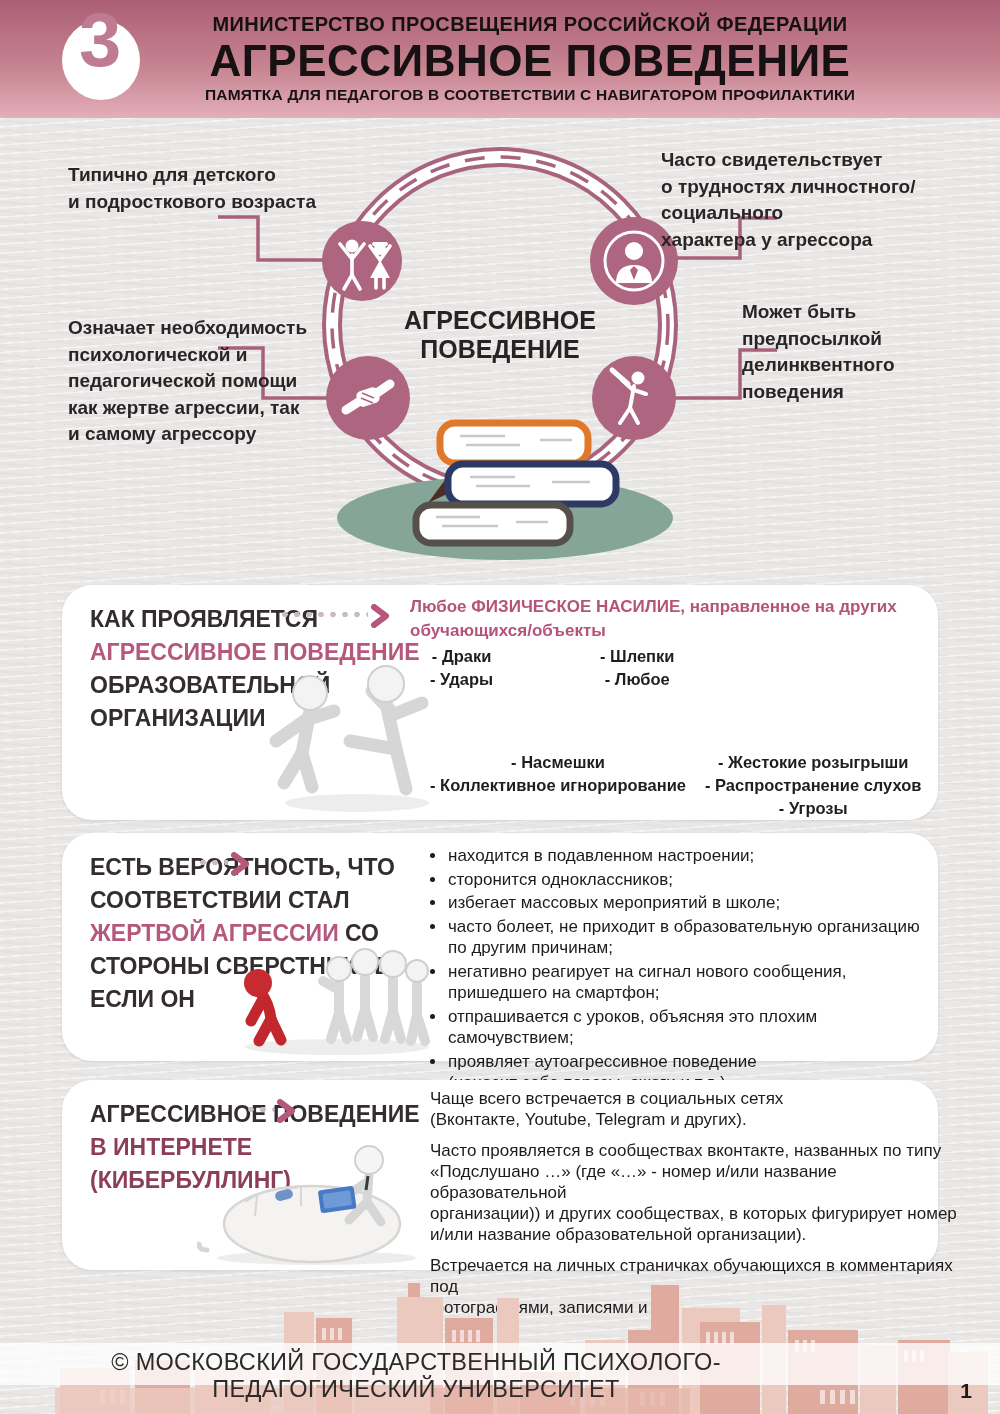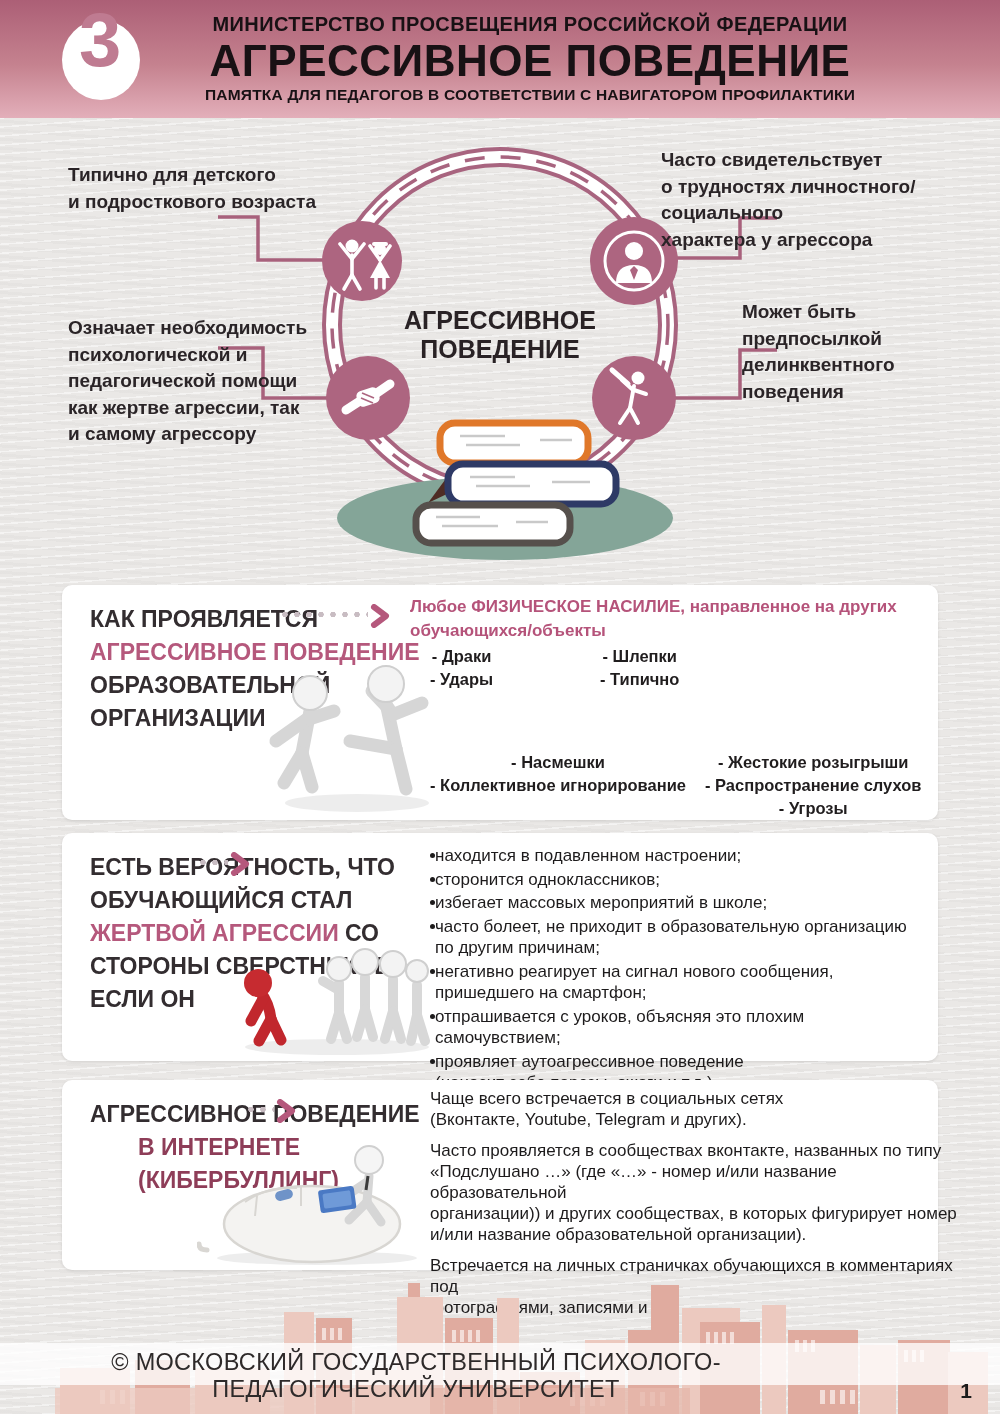--- a/index.html
+++ b/index.html
@@ -30,7 +30,7 @@
   .co-ml{left:68px;top:315px;}
   .co-mr{left:742px;top:299px;}
   
-  .card{position:absolute;left:62px;width:876px;background:#fff;border-radius:10px;
+  .card{position:absolute;left:62px;width:876px;background:#fff;border-radius:30px;
     box-shadow:0 1px 3px rgba(0,0,0,.10);}
   .card1{top:585px;height:235px;}
   .card2{top:833px;height:228px;}

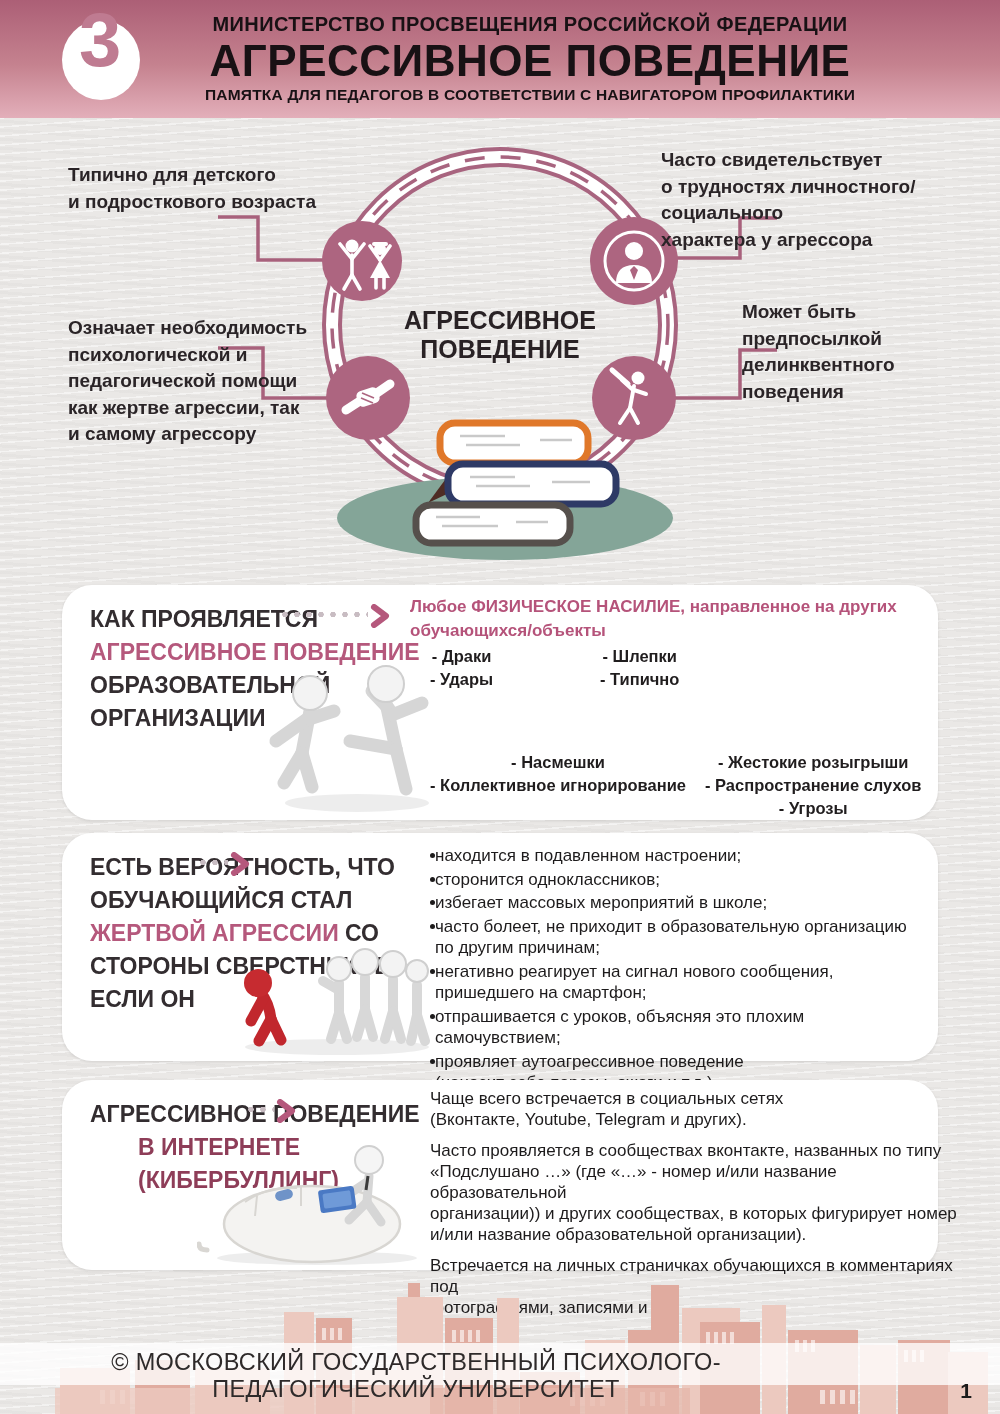--- a/index.html
+++ b/index.html
@@ -223,7 +223,7 @@
     </div>
     <div class="plist" style="left:538px;top:60px;">
       <div>- Шлепки</div>
-      <div>- Типично</div>
+      <div>- Любое</div>
     </div>
     <div class="plist" style="left:368px;top:166px;">
       <div>- Насмешки</div>

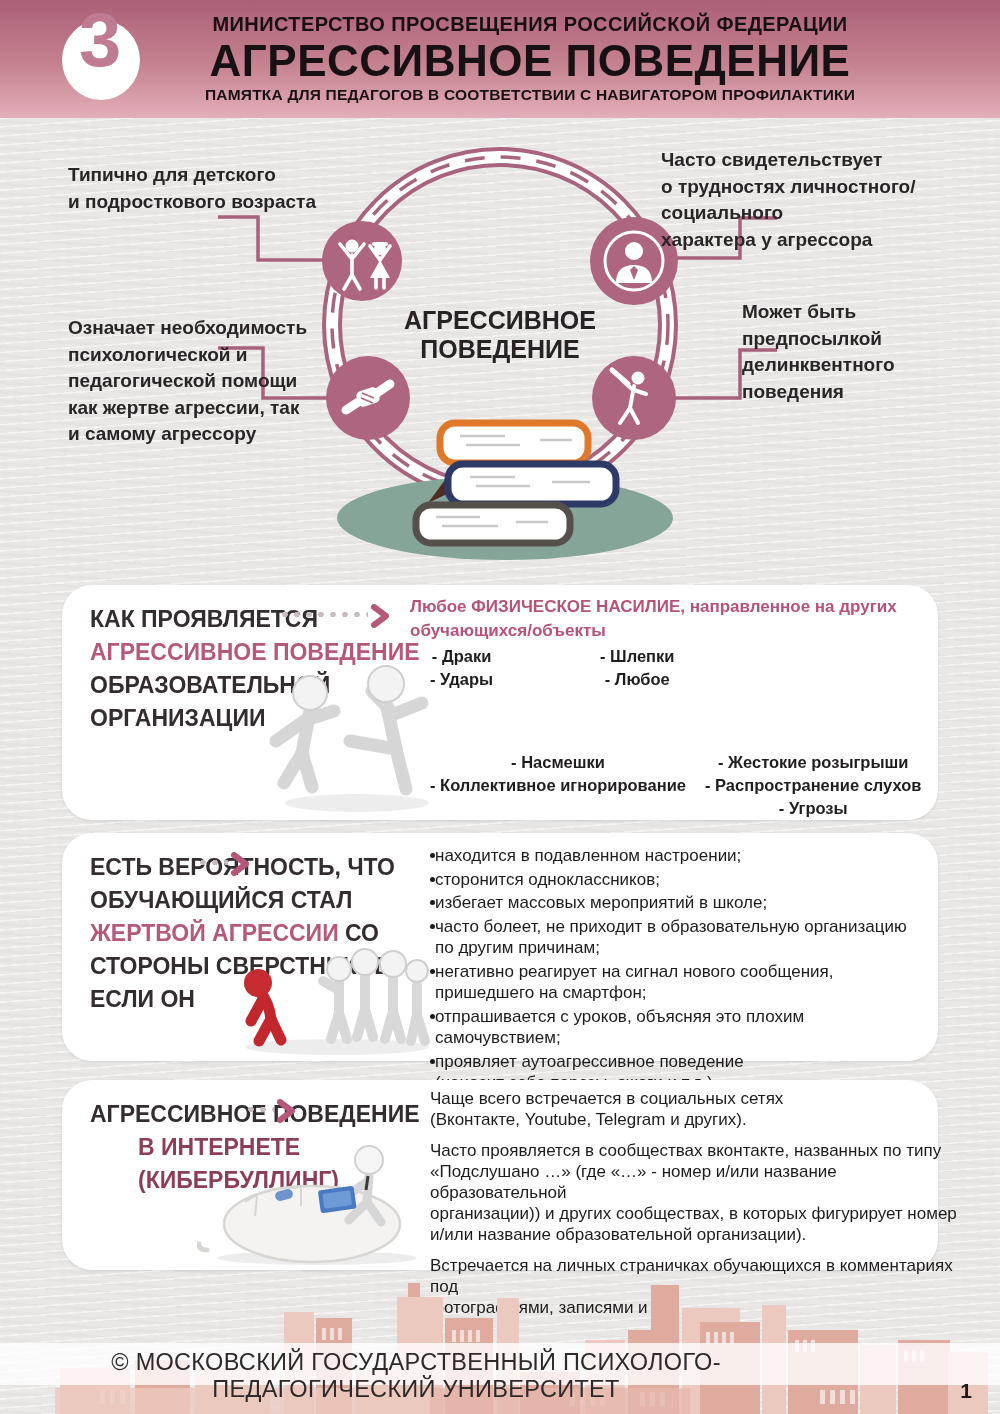--- a/index.html
+++ b/index.html
@@ -46,7 +46,7 @@
   .plist{position:absolute;font-size:16.5px;line-height:23px;font-weight:bold;color:#201d1e;}
   .plist div{white-space:pre;text-align:center;}
   .bullets{position:absolute;left:368px;top:12px;width:492px;}
-  .b-row{display:flex;margin-bottom:2px;}
+  .b-row{display:flex;gap:13px;margin-bottom:2px;}
   .b-dot{flex:none;width:5px;height:5px;border-radius:50%;background:#1d1b1c;margin-top:8px;}
   .b-text{font-size:17px;line-height:21.5px;color:#1d1b1c;white-space:pre-line;}
   .paras{position:absolute;left:368px;top:8px;width:548px;}

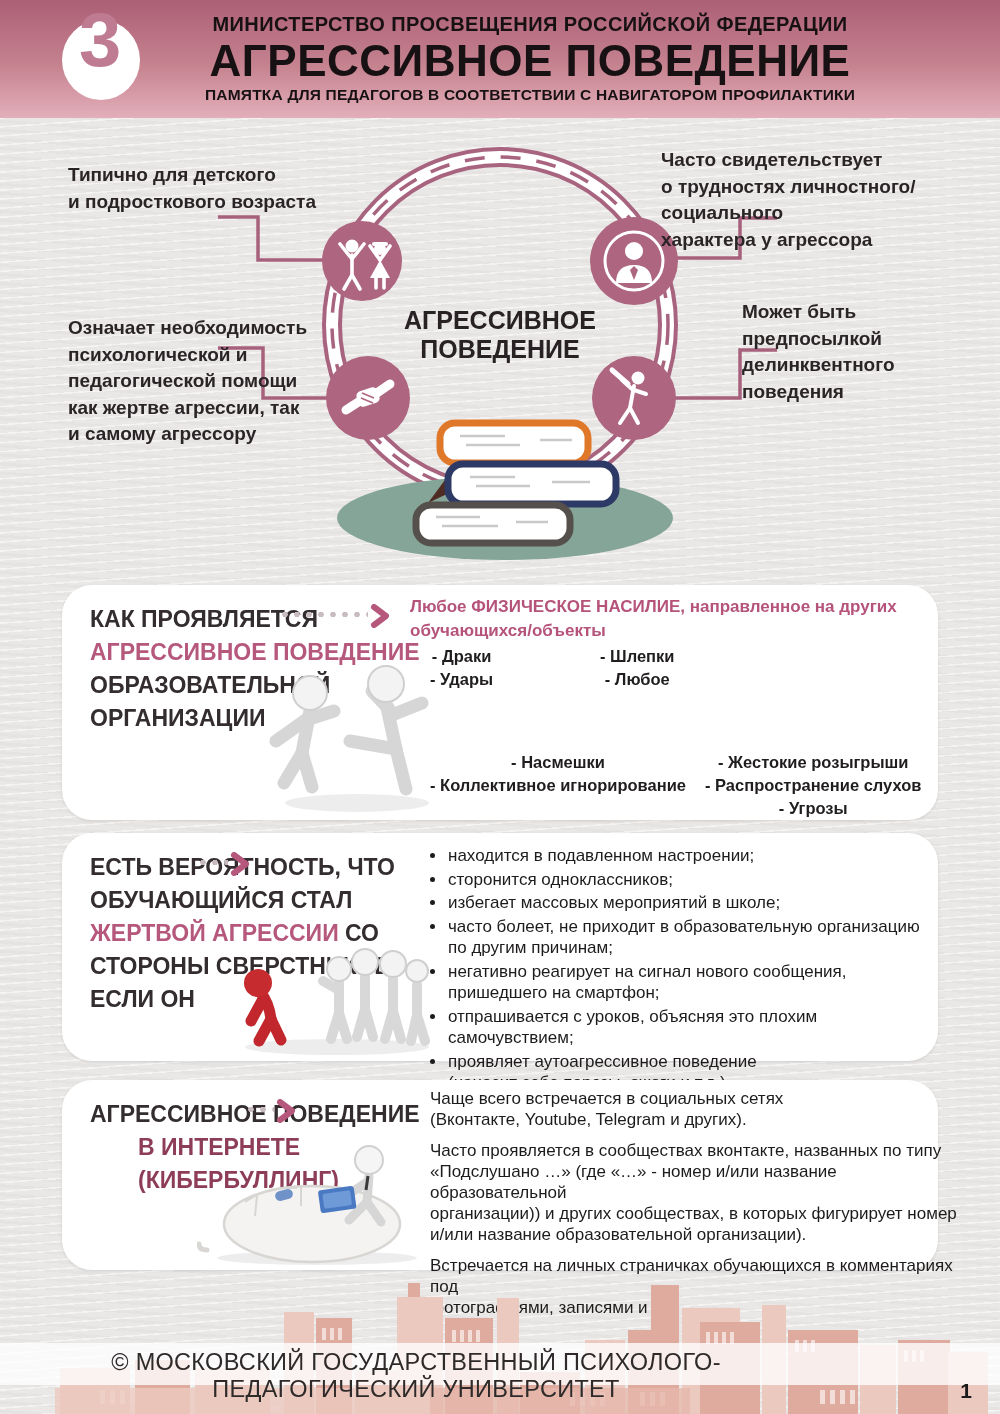--- a/index.html
+++ b/index.html
@@ -239,7 +239,7 @@
   <div class="card card2">
     <div class="card-title">
       <div>ЕСТЬ ВЕРОЯТНОСТЬ, ЧТО</div>
-      <div>ОБУЧАЮЩИЙСЯ СТАЛ</div>
+      <div>СООТВЕТСТВИИ СТАЛ</div>
       <div><span class="accent">ЖЕРТВОЙ АГРЕССИИ</span><span> СО</span></div>
       <div>СТОРОНЫ СВЕРСТНИКОВ,</div>
       <div>ЕСЛИ ОН</div>

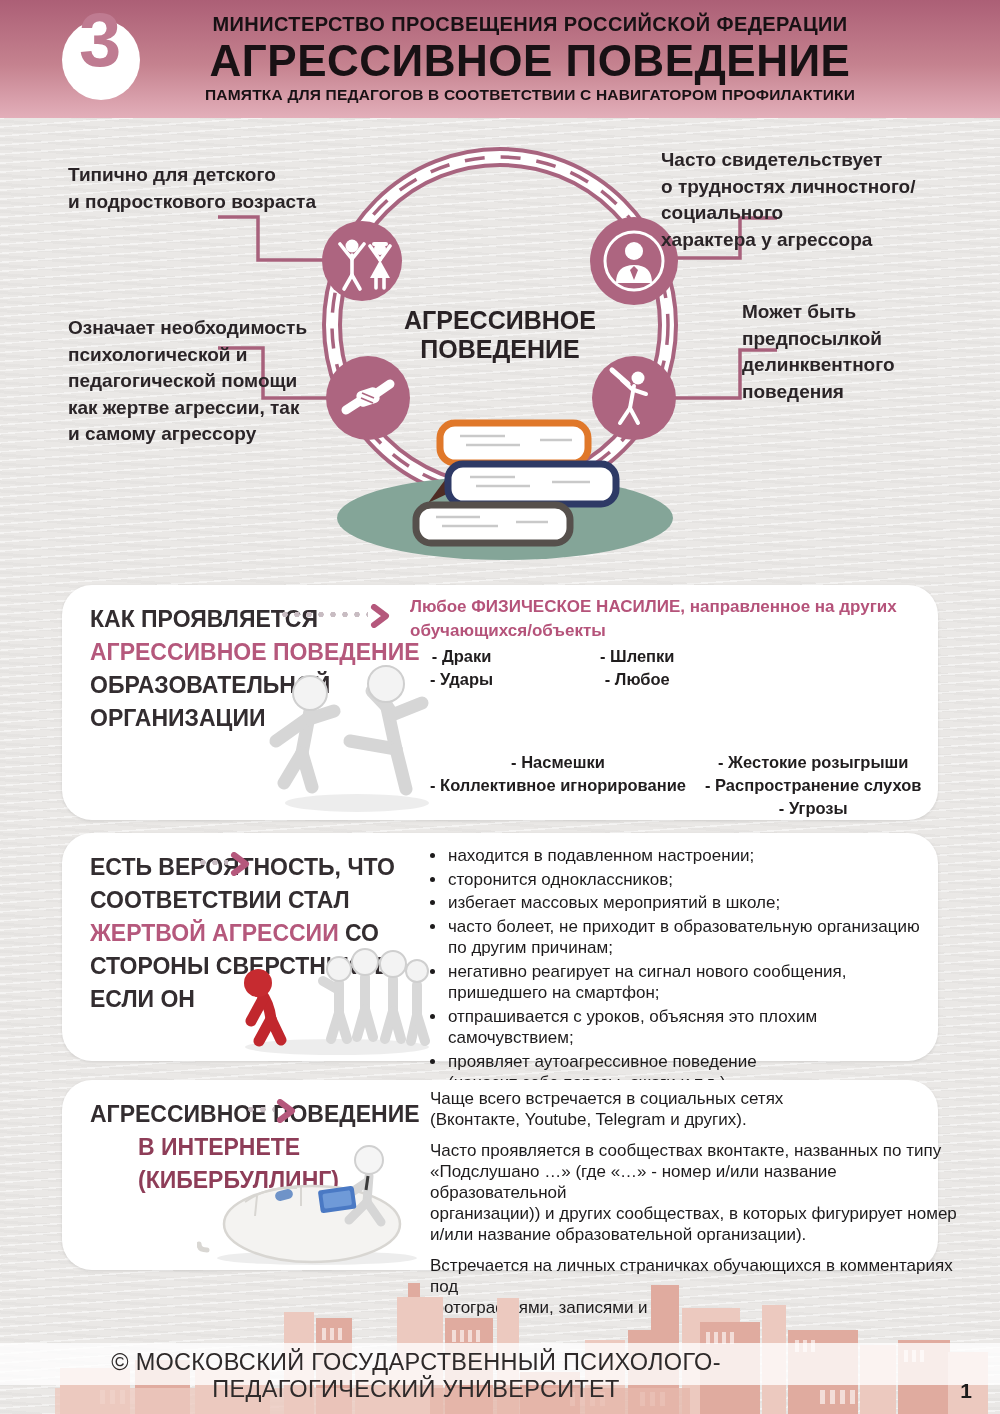--- a/index.html
+++ b/index.html
@@ -37,7 +37,7 @@
   .card3{top:1080px;height:190px;}
   .card-title{position:absolute;left:28px;top:18px;font-size:23px;line-height:33px;font-weight:bold;color:#332d30;}
   .accent{color:#b5587c;}
-  .maroon{color:#8e3d58;margin-left:48px;}
+  .maroon{color:#8e3d58;}
   .dots{position:absolute;height:7px;
     background-image:radial-gradient(circle at 3px 3.5px,#c8bcc2 2.5px,rgba(0,0,0,0) 3px);
     background-size:12px 7px;background-repeat:repeat-x;}

